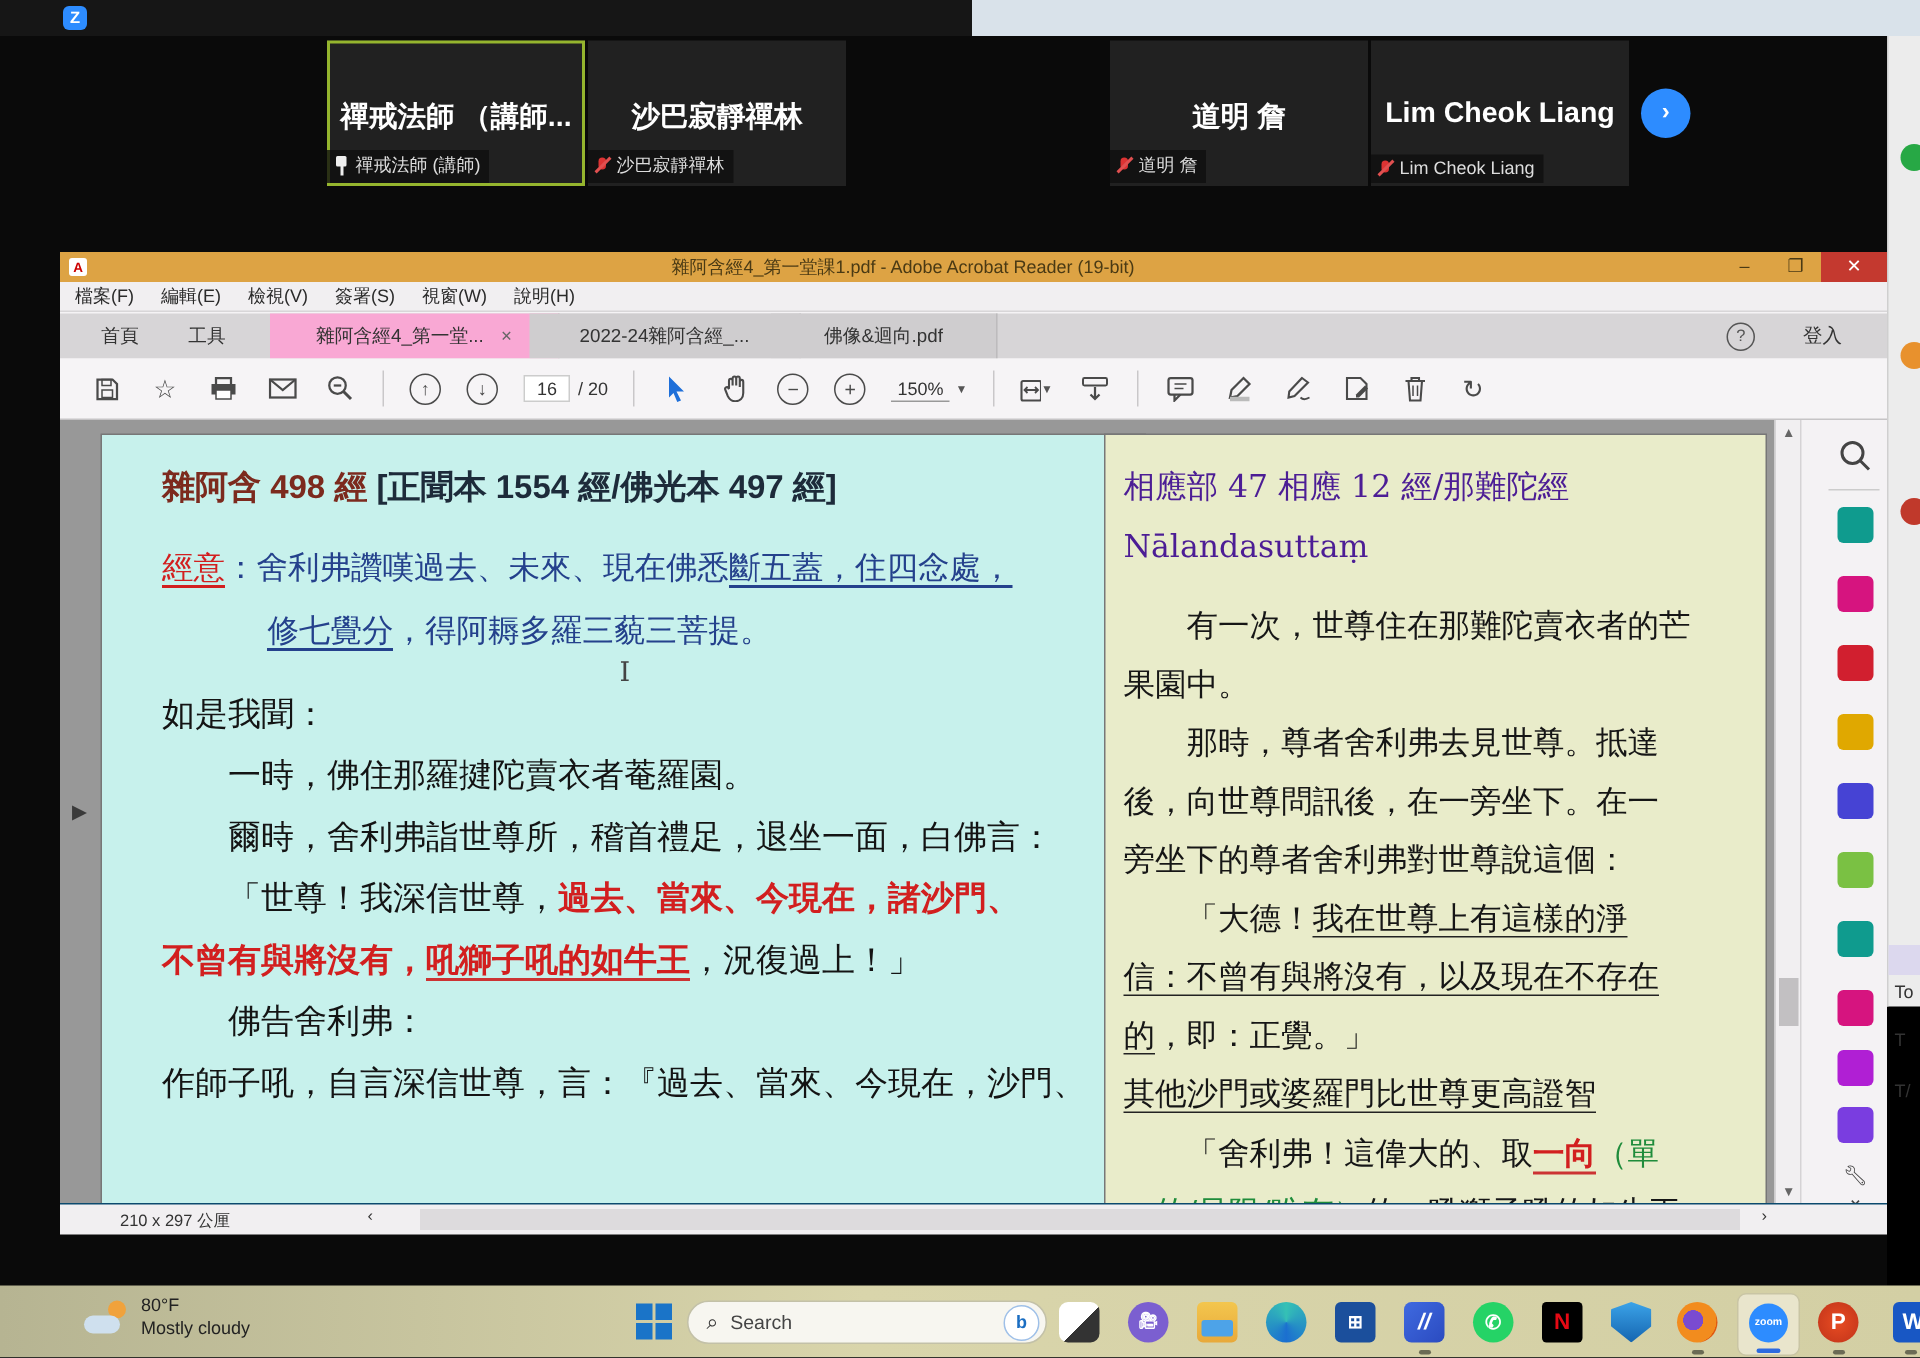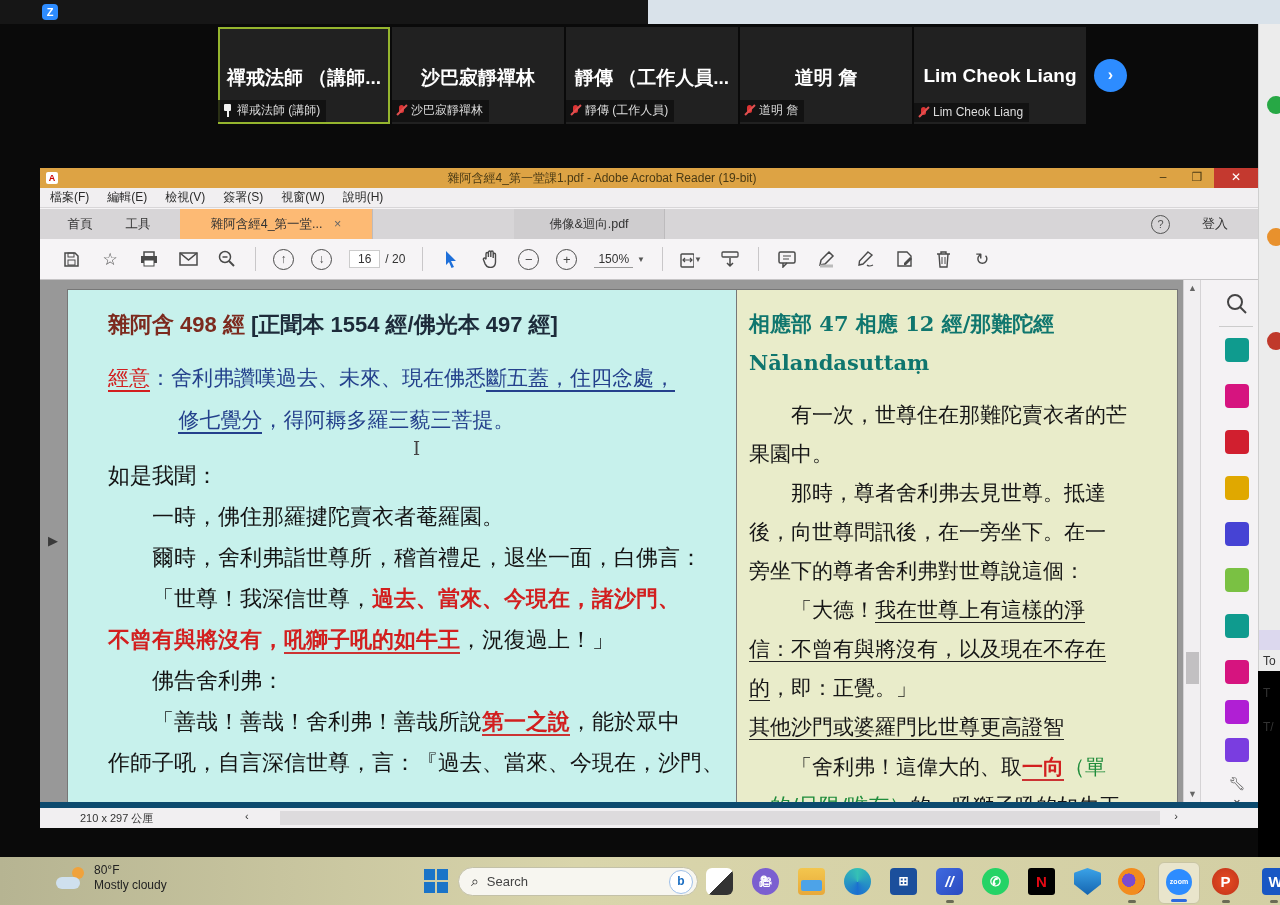--- a/index.html
+++ b/index.html
@@ -148,13 +148,6 @@
           <span>沙巴寂靜禪林</span>
         </div>
     </div>
-    <div class="tile" style="left:566px">
-      <div class="big">靜傳 （工作人員...</div>
-      <div class="chip">
-          <span class="mic-off"></span>
-          <span>靜傳 (工作人員)</span>
-        </div>
-    </div>
     <div class="tile" style="left:740px">
       <div class="big">道明 詹</div>
       <div class="chip">

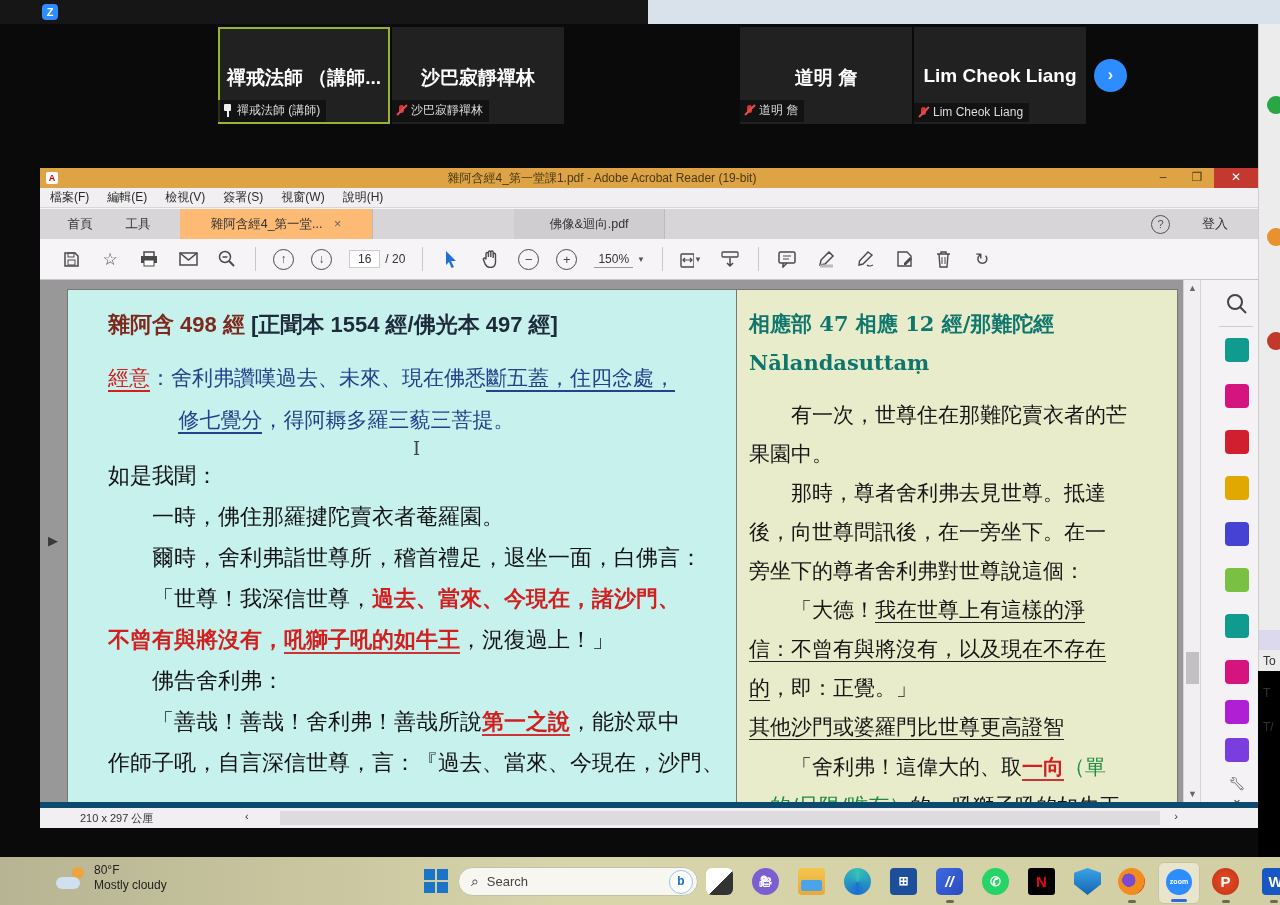--- a/index.html
+++ b/index.html
@@ -41,7 +41,7 @@
   #ac-tabbar{position:absolute;left:0;top:41px;width:100%;height:30px;background:#d7d5d7;}
   .ttab{position:absolute;top:0;height:30px;line-height:30px;font-size:12.5px;color:#333;text-align:center;}
   .doctab{background:#cfcdcf;border-right:1px solid #bdbbbd;padding:0 10px;}
-  .doctab.active{background:#fdba74;}
+  .doctab.active{background:#f9a8d4;}
   #ac-help{position:absolute;right:88px;top:6px;width:17px;height:17px;border:1.5px solid #555;border-radius:50%;
            text-align:center;line-height:16px;font-size:11px;color:#555;}
   #ac-signin{position:absolute;right:30px;top:6px;font-size:13px;color:#333;}

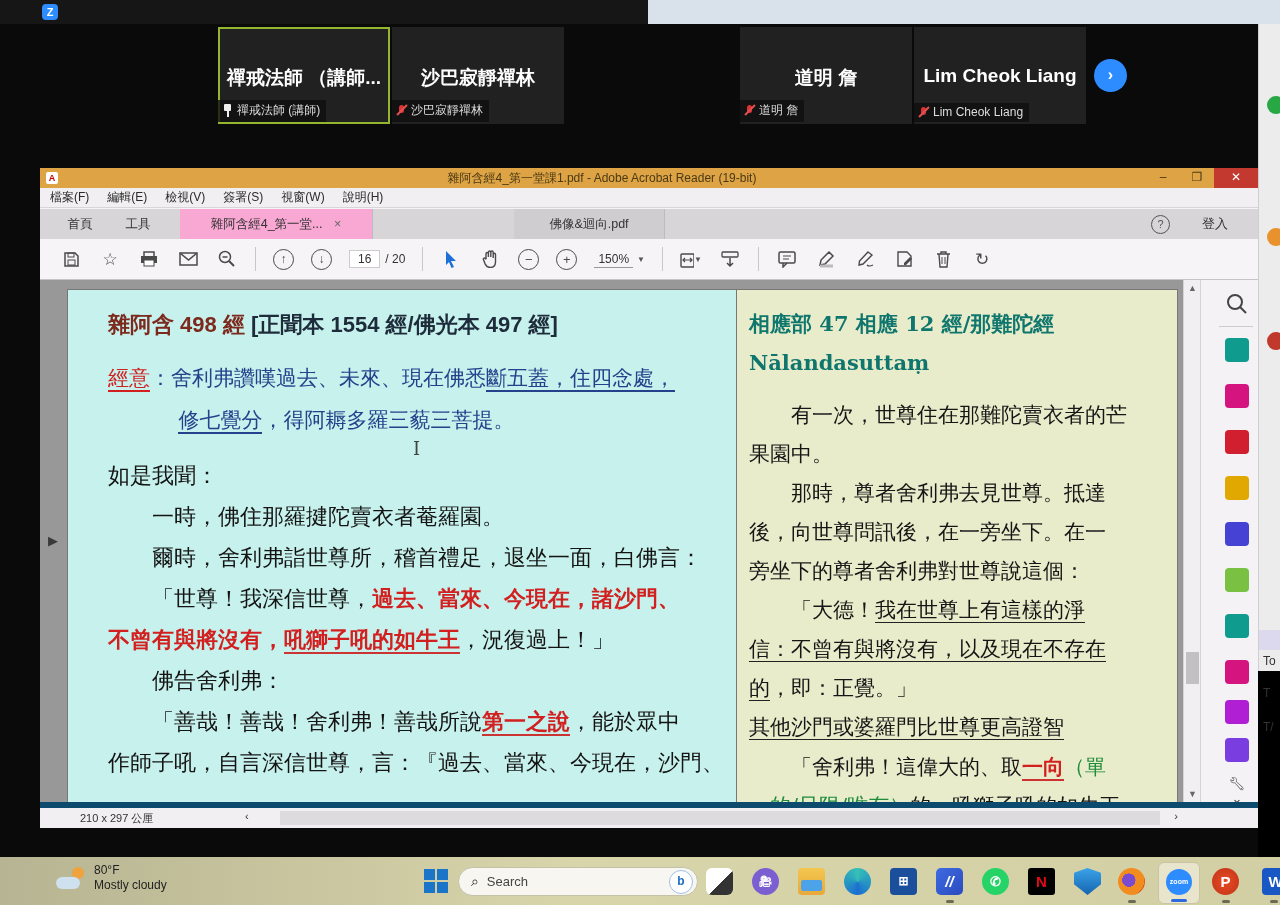--- a/index.html
+++ b/index.html
@@ -188,6 +188,7 @@
         <span>雜阿含經4_第一堂...</span>
         <span style="margin-left:8px;color:#666">×</span>
       </div>
+      <div class="ttab doctab" style="left:313px;width:160px">2022-24雜阿含經_...</div>
       <div class="ttab doctab" style="left:474px;width:130px">佛像&amp;迴向.pdf</div>
       <div id="ac-help">?</div>
       <div id="ac-signin">登入</div>

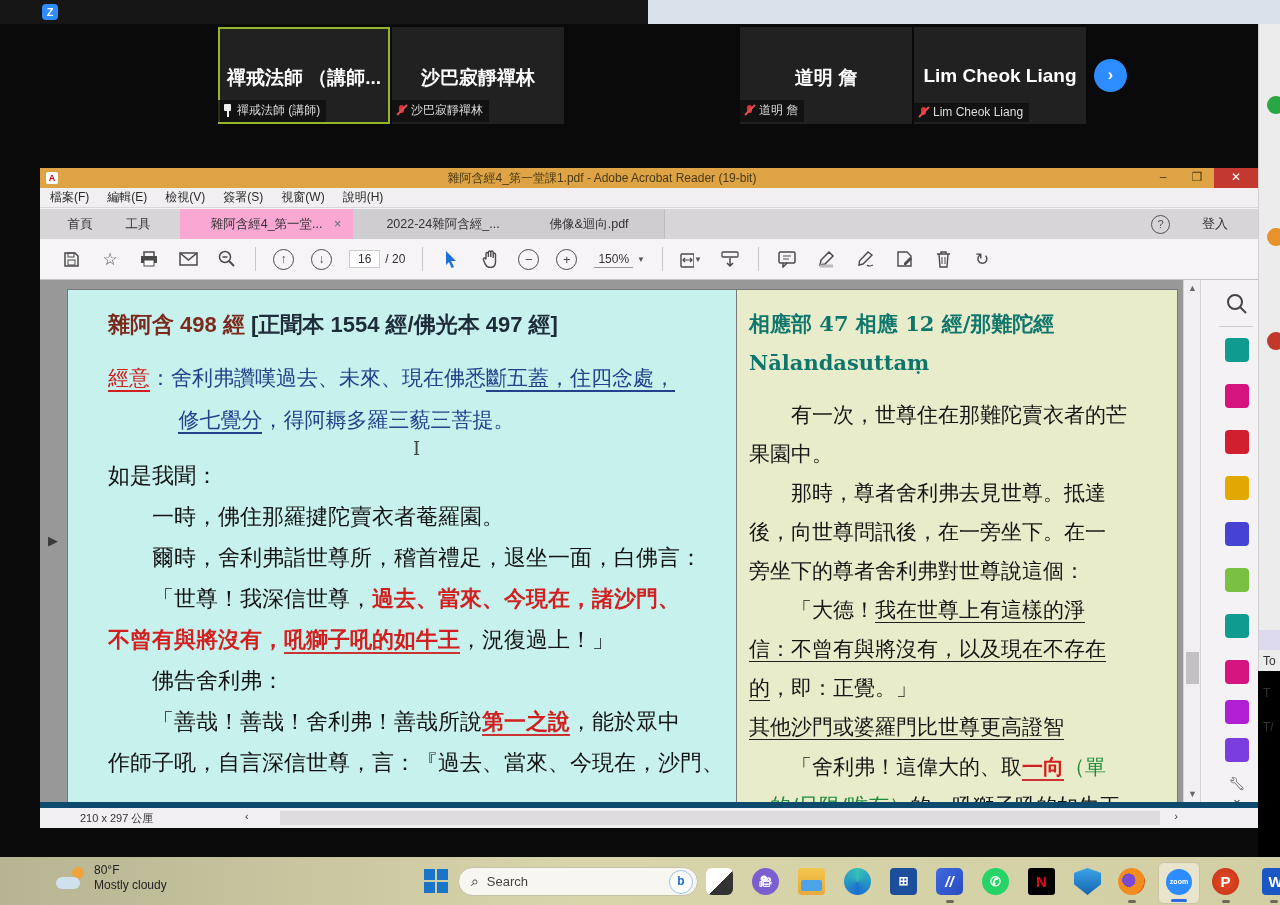--- a/index.html
+++ b/index.html
@@ -70,7 +70,7 @@
   .r-title{font-weight:bold;color:#a34a1c;font-size:20px;line-height:34px;}
   .seg.maroon{color:#7c2a1e;font-weight:bold;}
   .seg.dk{color:#1d2b3a;font-weight:bold;}
-  .seg.brown{color:#0f766e;font-weight:bold;}
+  .seg.brown{color:#4c1d95;font-weight:normal;}
   .seg.b{color:#24418c;font-family:"DejaVu Serif",serif;font-size:21px;}
   .seg.bu{color:#24418c;font-family:"DejaVu Serif",serif;font-size:21px;border-bottom:2px solid #24418c;}
   .seg.ru{color:#d21f1f;font-family:"DejaVu Serif",serif;font-size:21px;border-bottom:2px solid #d21f1f;}

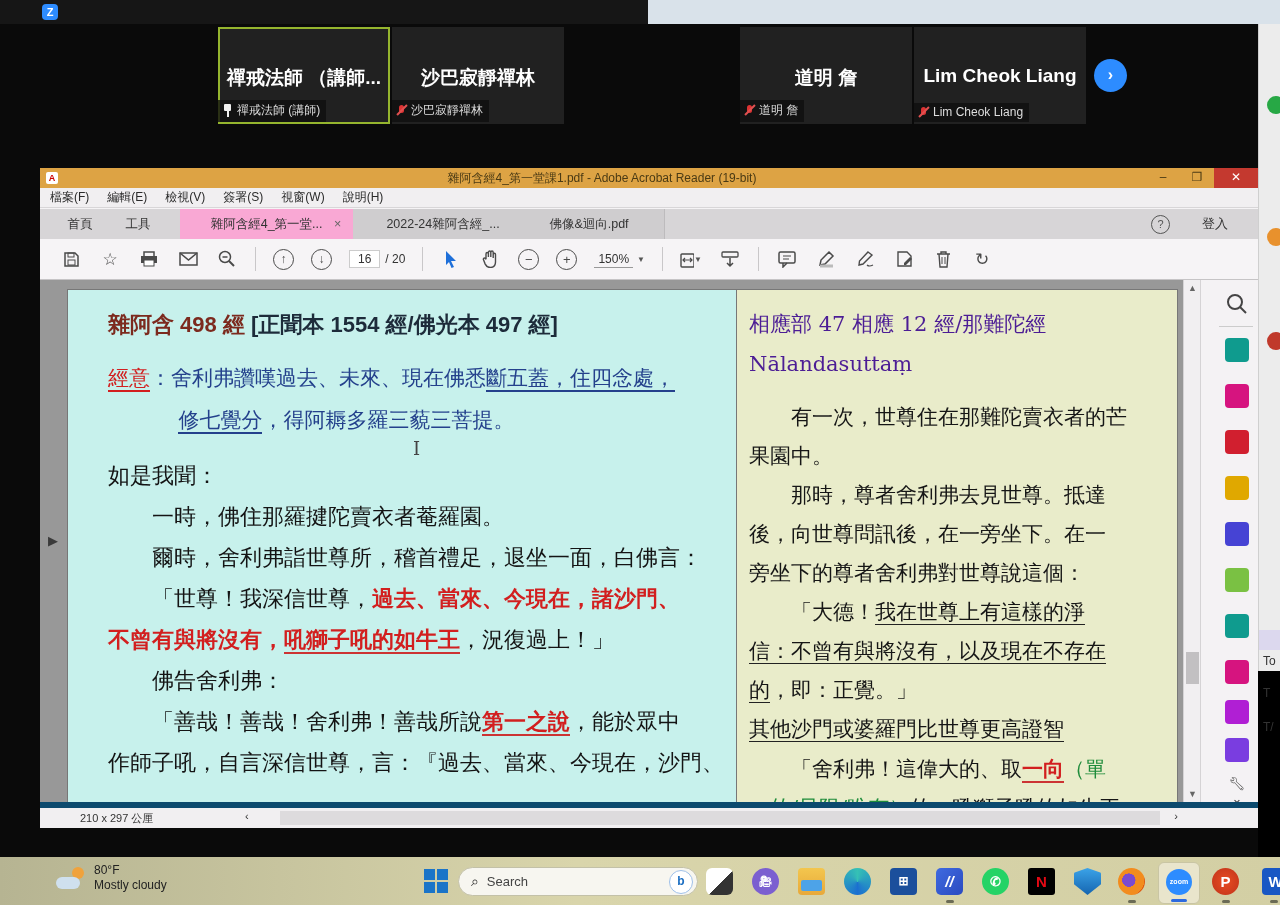--- a/index.html
+++ b/index.html
@@ -308,7 +308,6 @@
             <div class="line ind2"><span class="seg k2">「世尊！我深信世尊，</span><span class="seg r">過去、當來、今現在，諸沙門、</span></div>
             <div class="line "><span class="seg r">不曾有與將沒有，</span><span class="seg ru2">吼獅子吼的如牛王</span><span class="seg k2">，況復過上！」</span></div>
             <div class="line ind2"><span class="seg k2">佛告舍利弗：</span></div>
-            <div class="line ind2"><span class="seg k2">「善哉！善哉！舍利弗！善哉所說</span><span class="seg ru2">第一之說</span><span class="seg k2">，能於眾中</span></div>
             <div class="line "><span class="seg k2">作師子吼，自言深信世尊，言：『過去、當來、今現在，沙門、</span></div>
           </div>
         <div id="ibeam">I</div>

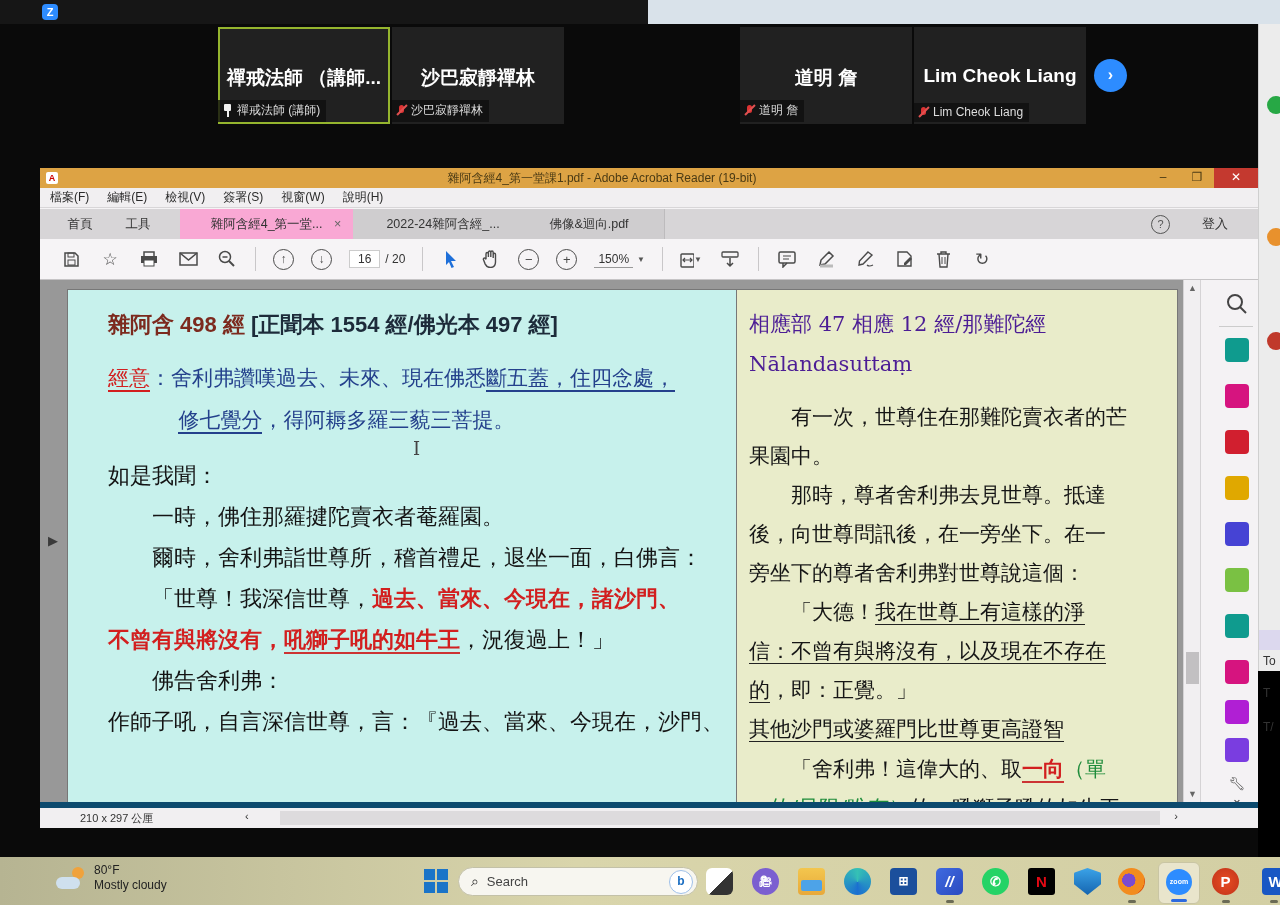--- a/index.html
+++ b/index.html
@@ -90,7 +90,7 @@
   .tp-ic{position:absolute;left:24px;width:24px;height:24px;border-radius:4px;}
   .tp-div{position:absolute;left:18px;width:34px;height:1px;background:#ccc;}
   
-  #ac-status{position:absolute;left:0;top:634px;width:100%;height:20px;background:#f1eff1;border-top:6px solid #0c4a6e;
+  #ac-status{position:absolute;left:0;top:634px;width:100%;height:20px;background:#f1eff1;border-top:1px solid #0c4a6e;
              font-size:11px;color:#333;}
   #hthumb{position:absolute;left:240px;top:3px;width:880px;height:14px;background:#dddbdd;}
   

